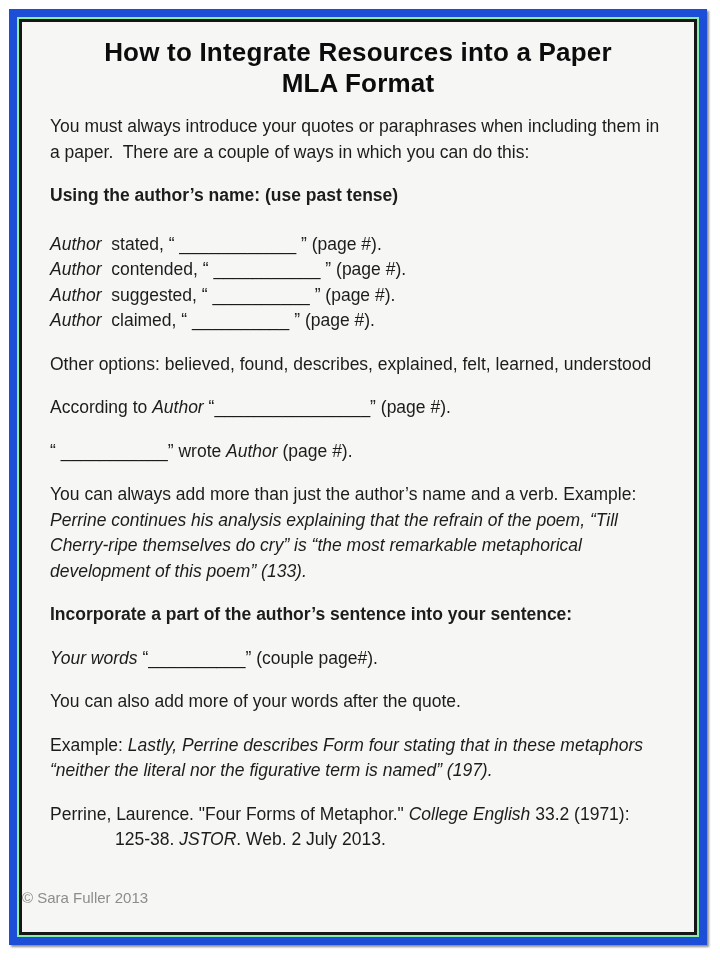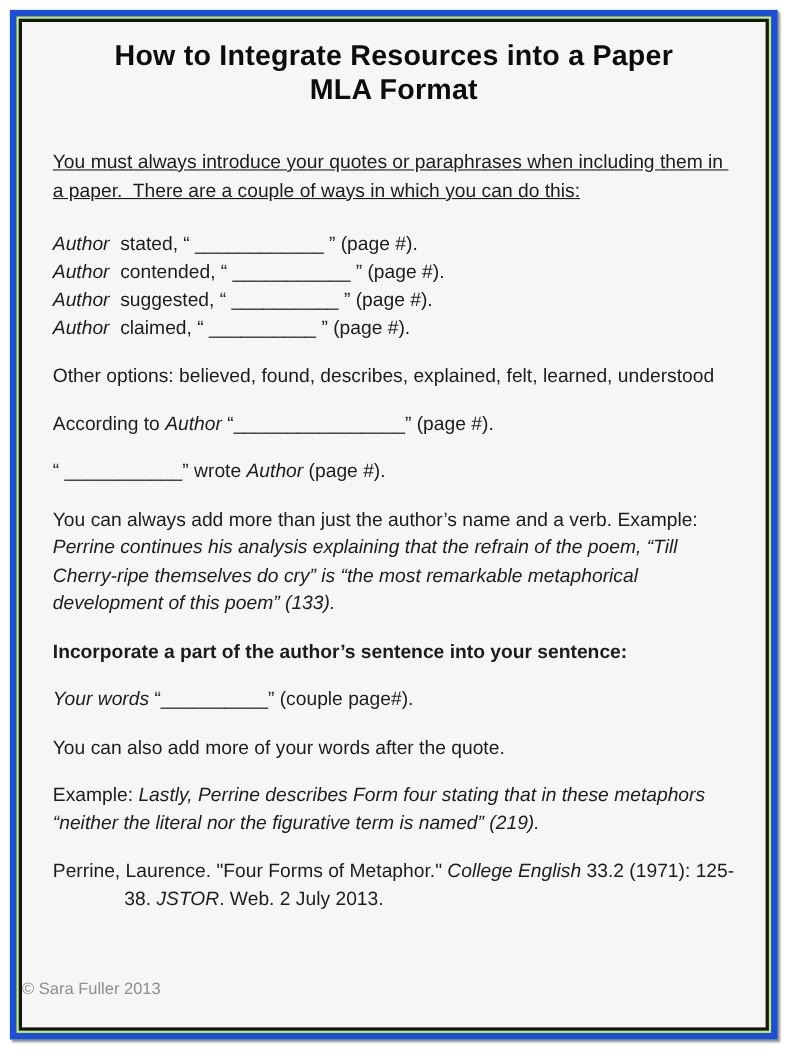--- a/index.html
+++ b/index.html
@@ -16,10 +16,10 @@
     top: 9px;
     width: 698px;
     height: 936px;
-    border: 6px solid #1d4ed8;
+    border: 8px solid #1d4ed8;
     padding: 2px;
     box-sizing: border-box;
-    background: #bef264;
+    background: #86efac;
     box-shadow: 2px 2px 2px rgba(0,0,0,0.45);
   }
   .frame-inner {

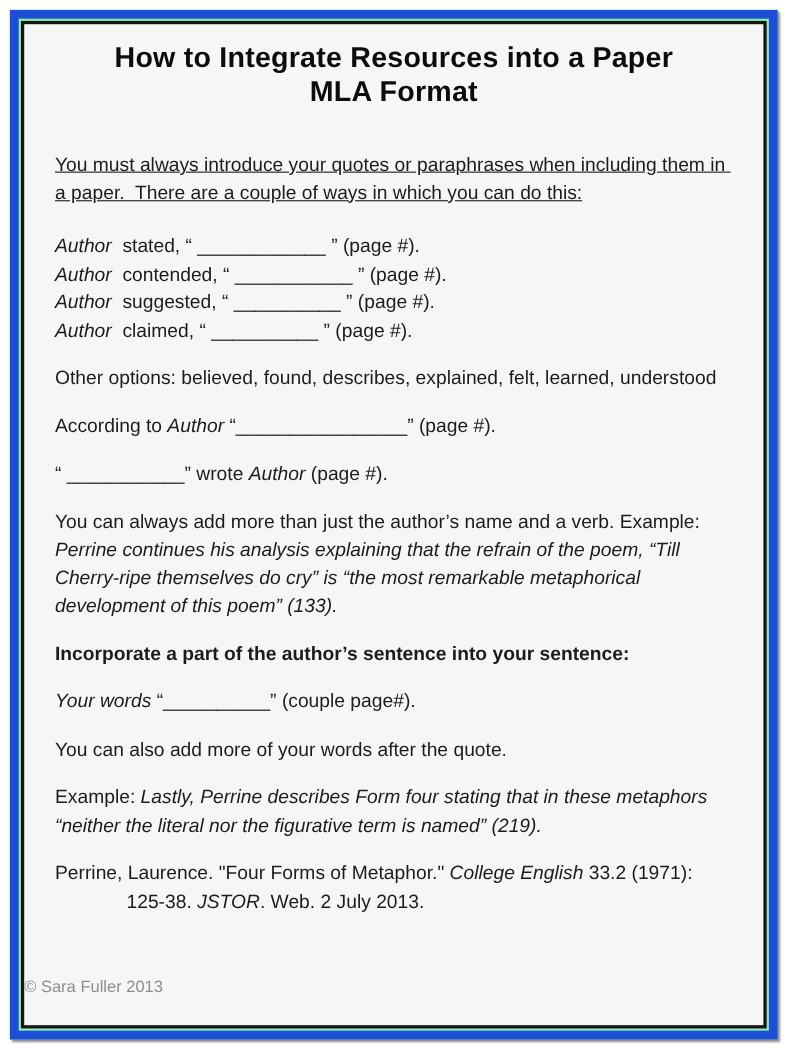--- a/index.html
+++ b/index.html
@@ -48,7 +48,7 @@
     color: #1c1c1c;
     white-space: pre-wrap;
   }
-  .para.first { margin-top: 38px; text-decoration: underline; }
+  .para.first { margin-top: 15px; }
   .para.tight { margin-top: 0; }
   .para.pre-list { margin-top: 23px; }
   .para.hang {

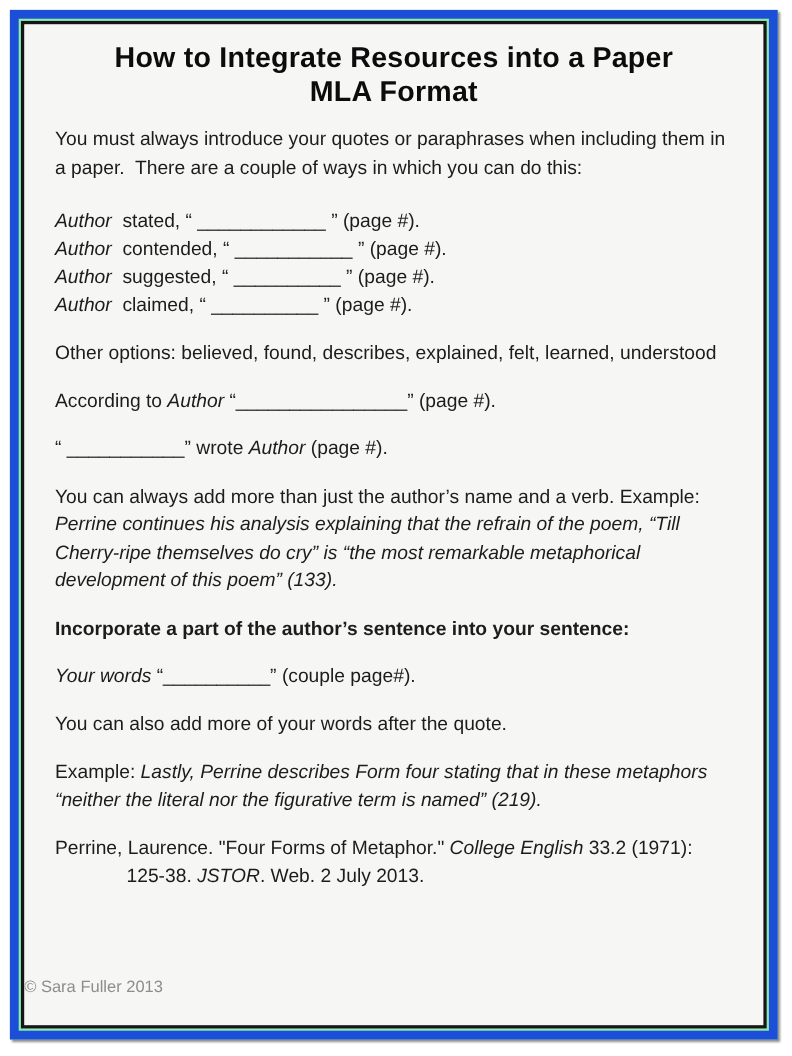--- a/index.html
+++ b/index.html
@@ -81,6 +81,7 @@
 
     <p class="para first"><span class="s-n">You must always introduce your quotes or paraphrases when including them in a paper.  There are a couple of ways in which you can do this:</span></p>
 
+    <p class="para"><span class="s-b">Using the author’s name: (use past tense)</span></p>
 
     <p class="para pre-list"><span class="s-i">Author</span><span class="s-n">  stated, “ ____________ ” (page #).</span></p>
     <p class="para tight"><span class="s-i">Author</span><span class="s-n">  contended, “ ___________ ” (page #).</span></p>

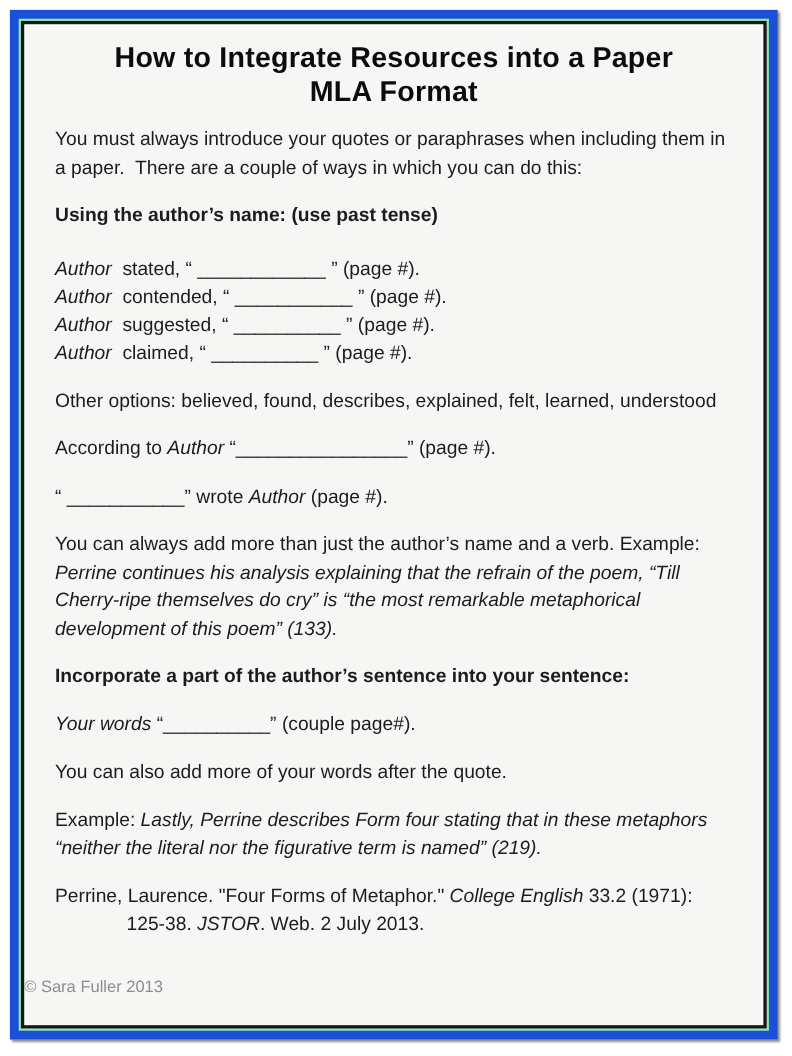--- a/index.html
+++ b/index.html
@@ -102,7 +102,7 @@
 
     <p class="para"><span class="s-n">You can also add more of your words after the quote.</span></p>
 
-    <p class="para"><span class="s-n">Example: </span><span class="s-i">Lastly, Perrine describes Form four stating that in these metaphors “neither the literal nor the figurative term is named” (219).</span></p>
+    <p class="para"><span class="s-n">Example: </span><span class="s-i">Lastly, Perrine describes Form four stating that in these metaphors “neither the literal nor the figurative term is named” (197).</span></p>
 
     <p class="para hang"><span class="s-n">Perrine, Laurence. "Four Forms of Metaphor." </span><span class="s-i">College English</span><span class="s-n"> 33.2 (1971): 125-38. </span><span class="s-i">JSTOR</span><span class="s-n">. Web. 2 July 2013.</span></p>
 

